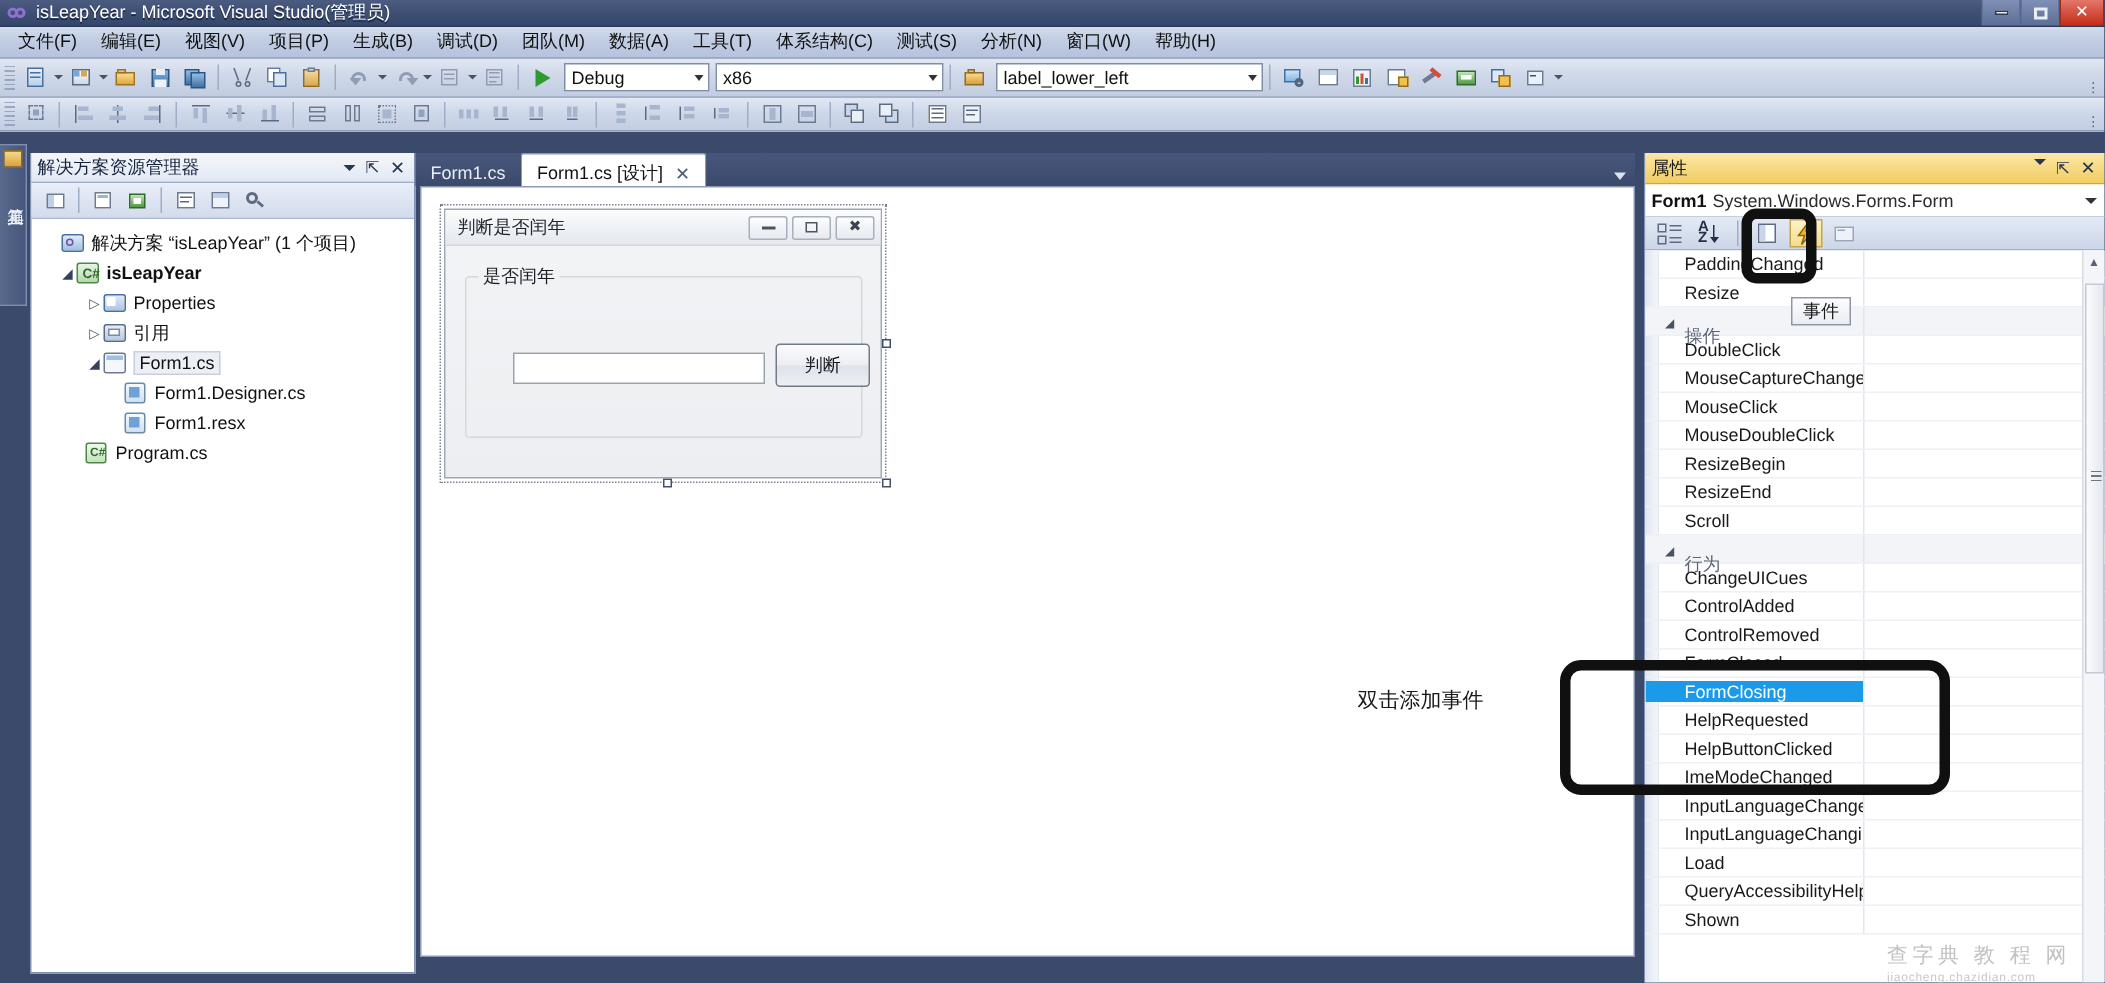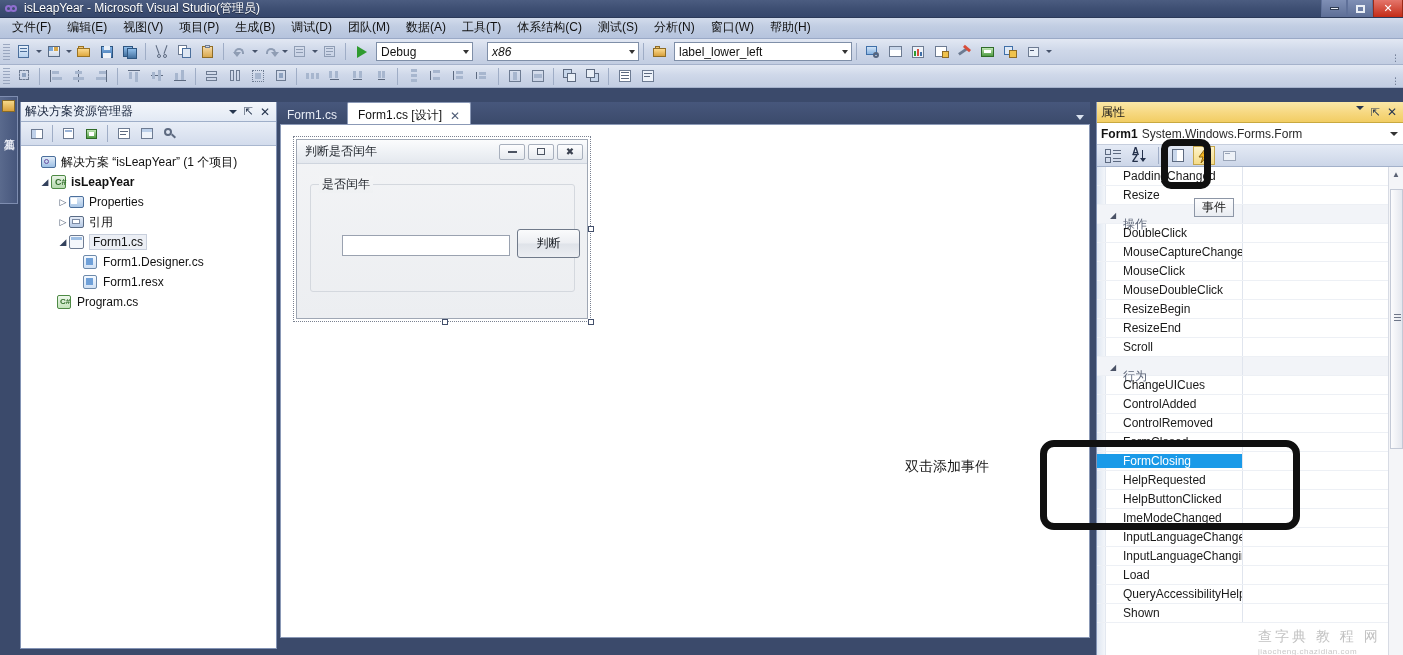--- a/index.html
+++ b/index.html
@@ -76,7 +76,7 @@
      width:0;height:0;border-left:3px solid transparent;border-right:3px solid transparent;
      border-top:4px solid #333;}
   .cfg-combo{ width:97px; margin-left:3px; }
-  .plat-combo{ width:152px; margin-left:14px;font-style:italic; }
+  .plat-combo{ width:152px; margin-left:4px; }
   .find-combo{ width:178px; margin-left:3px; }
   .run-tri{ width:0;height:0;border-top:6px solid transparent;border-bottom:6px solid transparent;
      border-left:10px solid #2f9b2f;}

